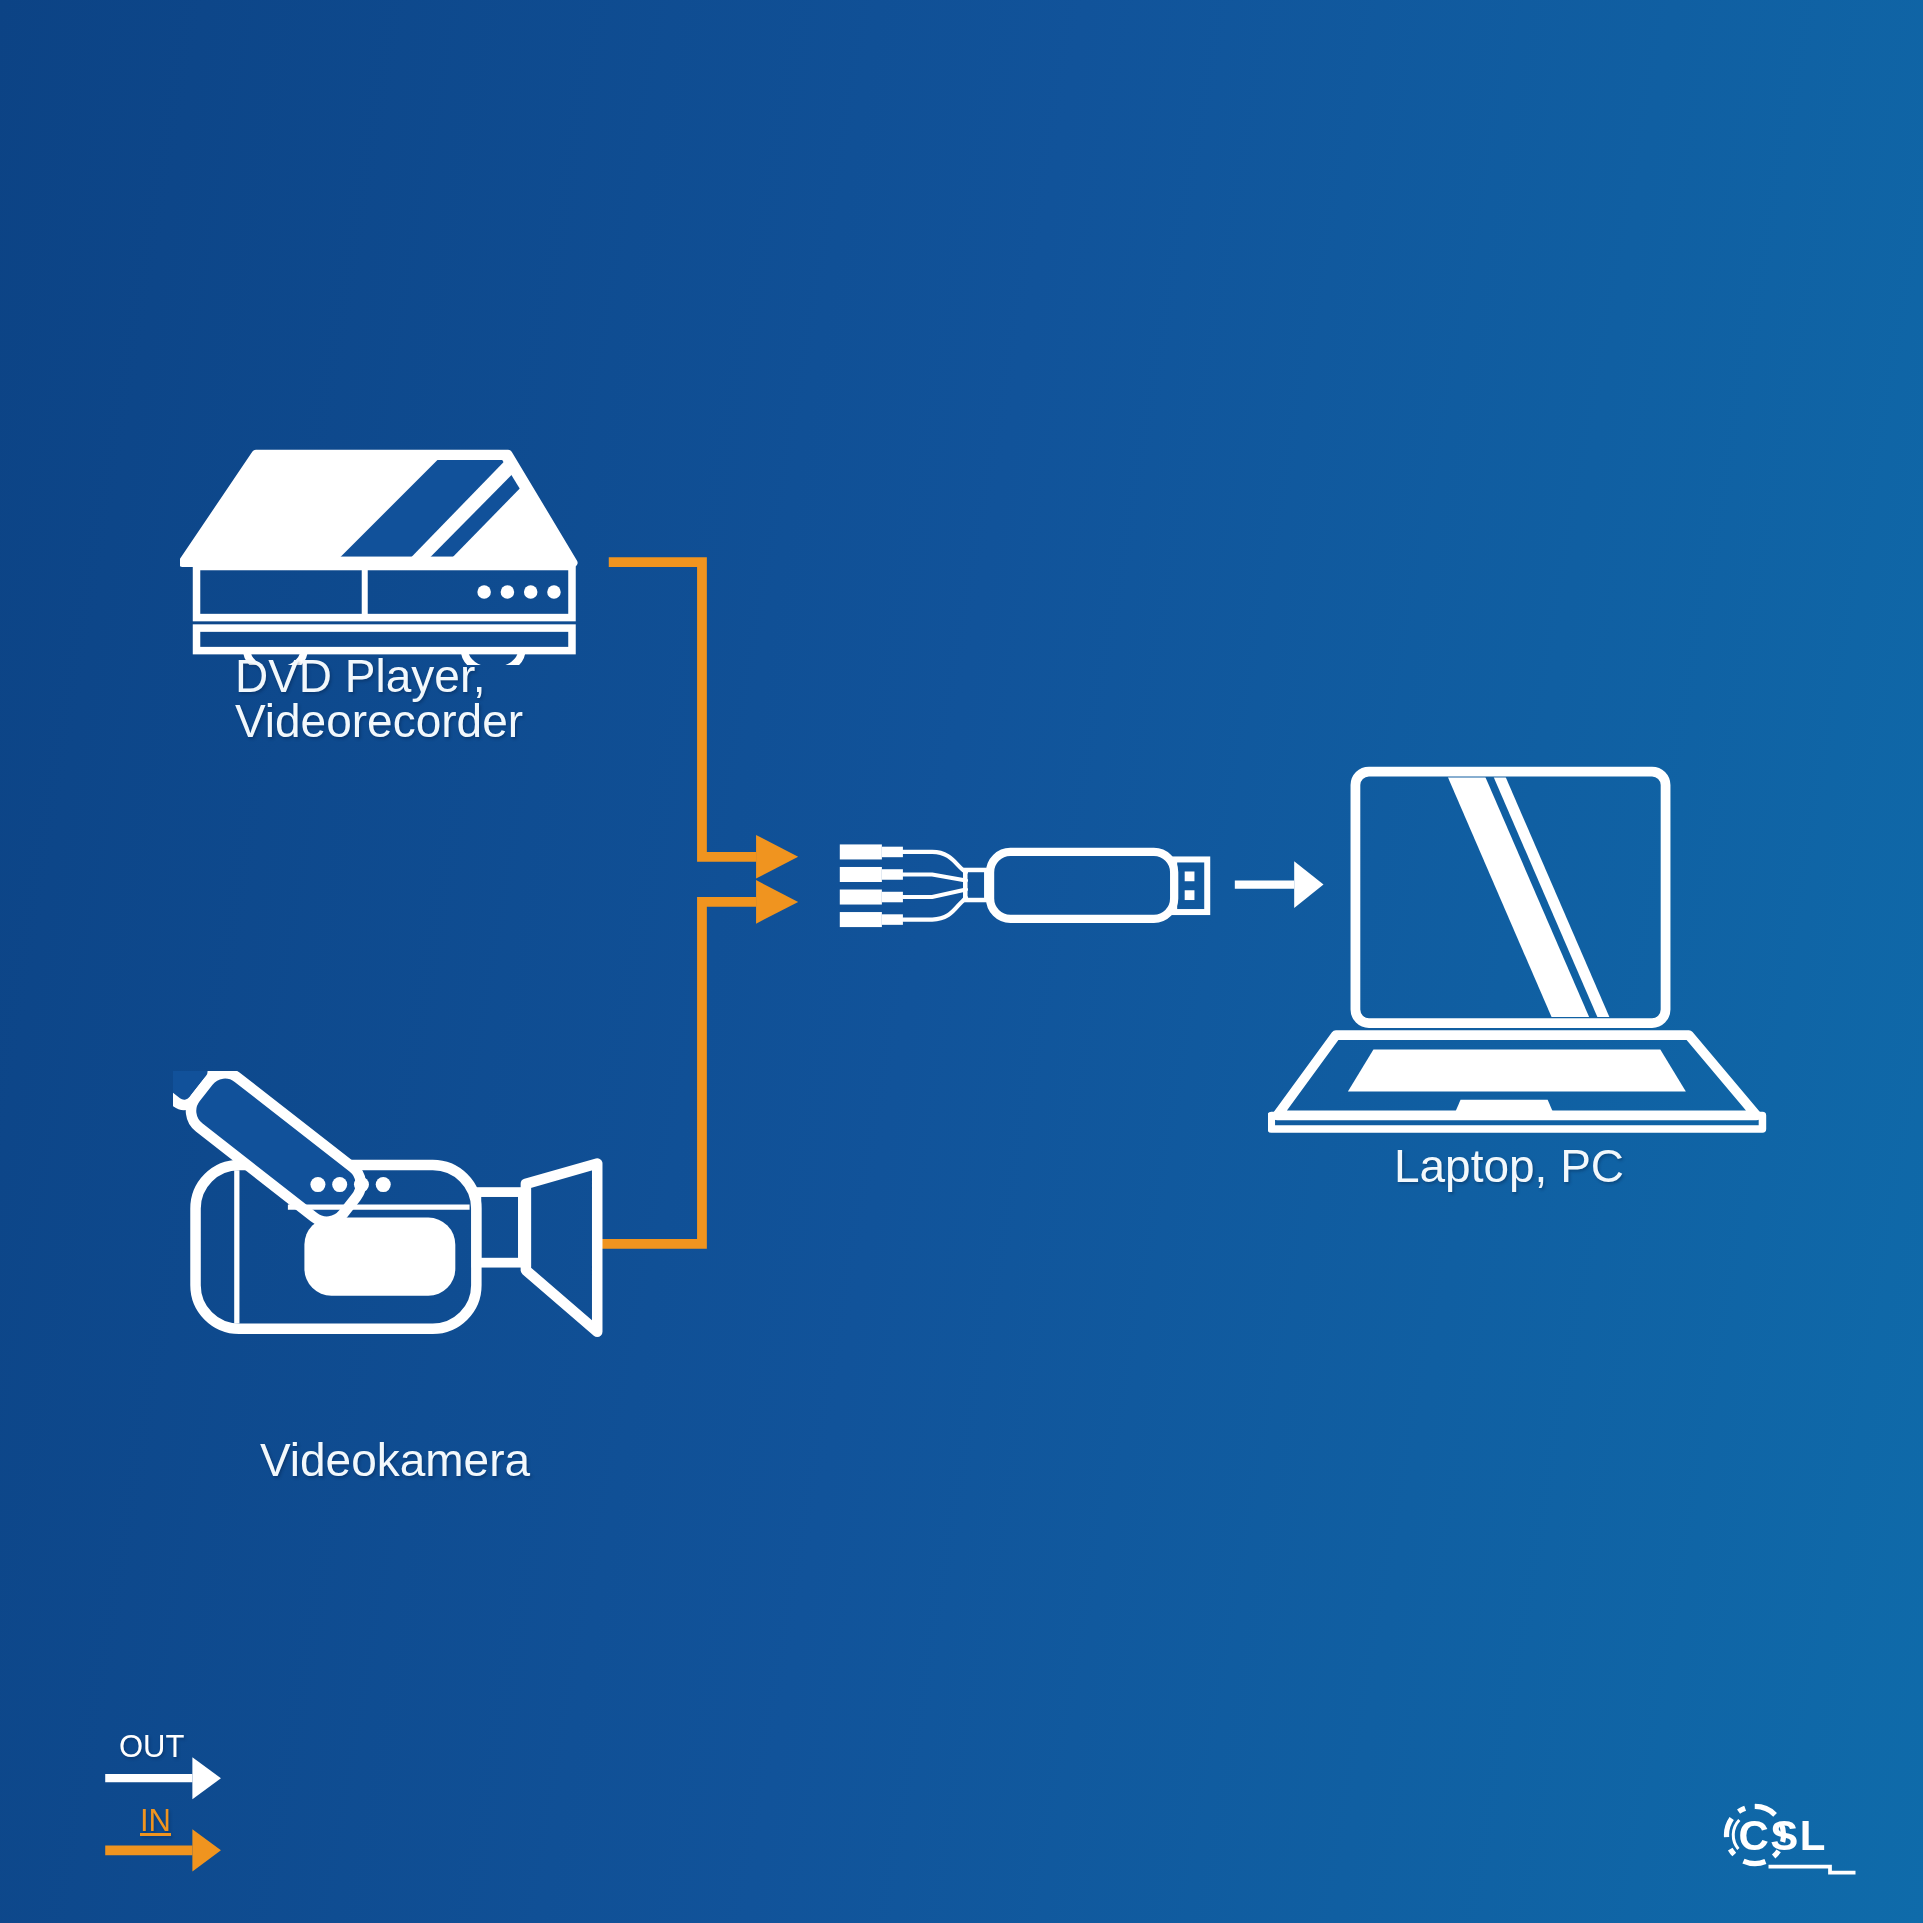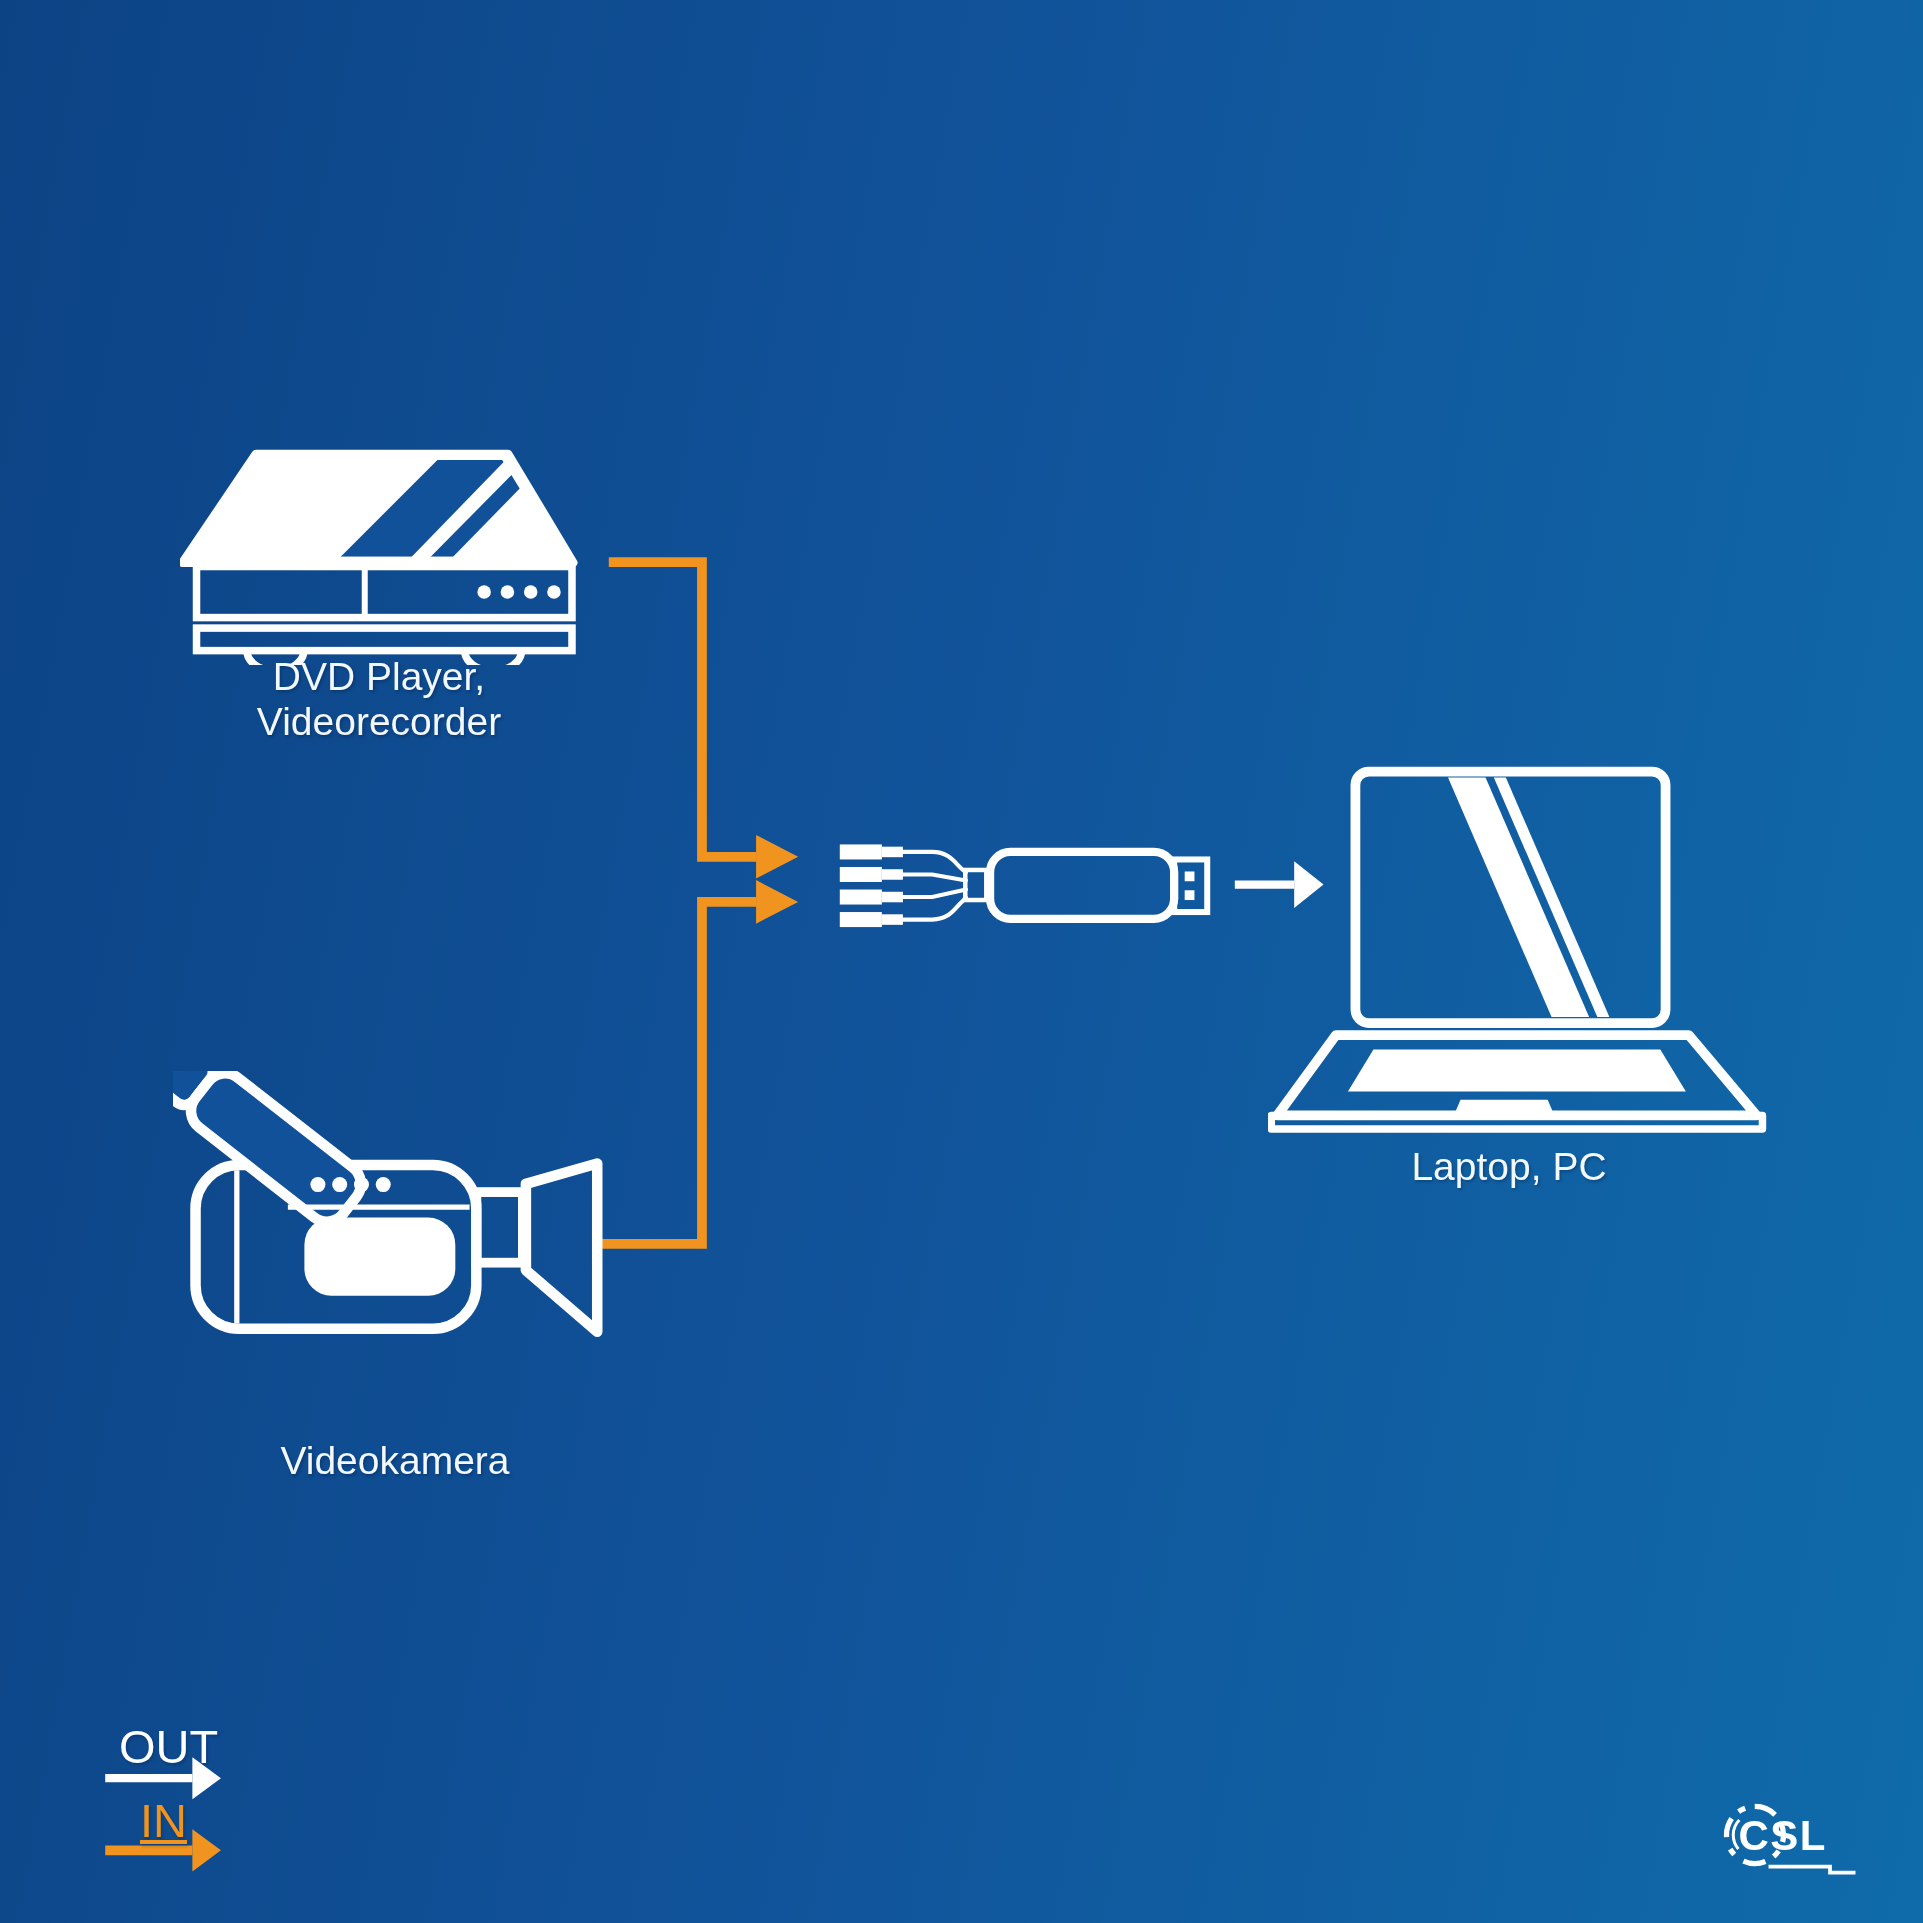--- a/index.html
+++ b/index.html
@@ -19,8 +19,8 @@
   .icon-fill{fill:var(--icon-white);}
   .flat-blue{fill:var(--flat-blue);}
   .device-label{
-    position:absolute;color:var(--label-text);font-size:39px;line-height:45px;
-    text-align:center;transform:translateX(-50%);white-space:nowrap;
+    position:absolute;color:var(--label-text);font-size:46px;line-height:45px;
+    text-align:left;transform:translateX(-50%);white-space:nowrap;
     text-shadow:1.5px 2.3px 3px rgba(2,20,50,.30);
   }
   .legend-text{

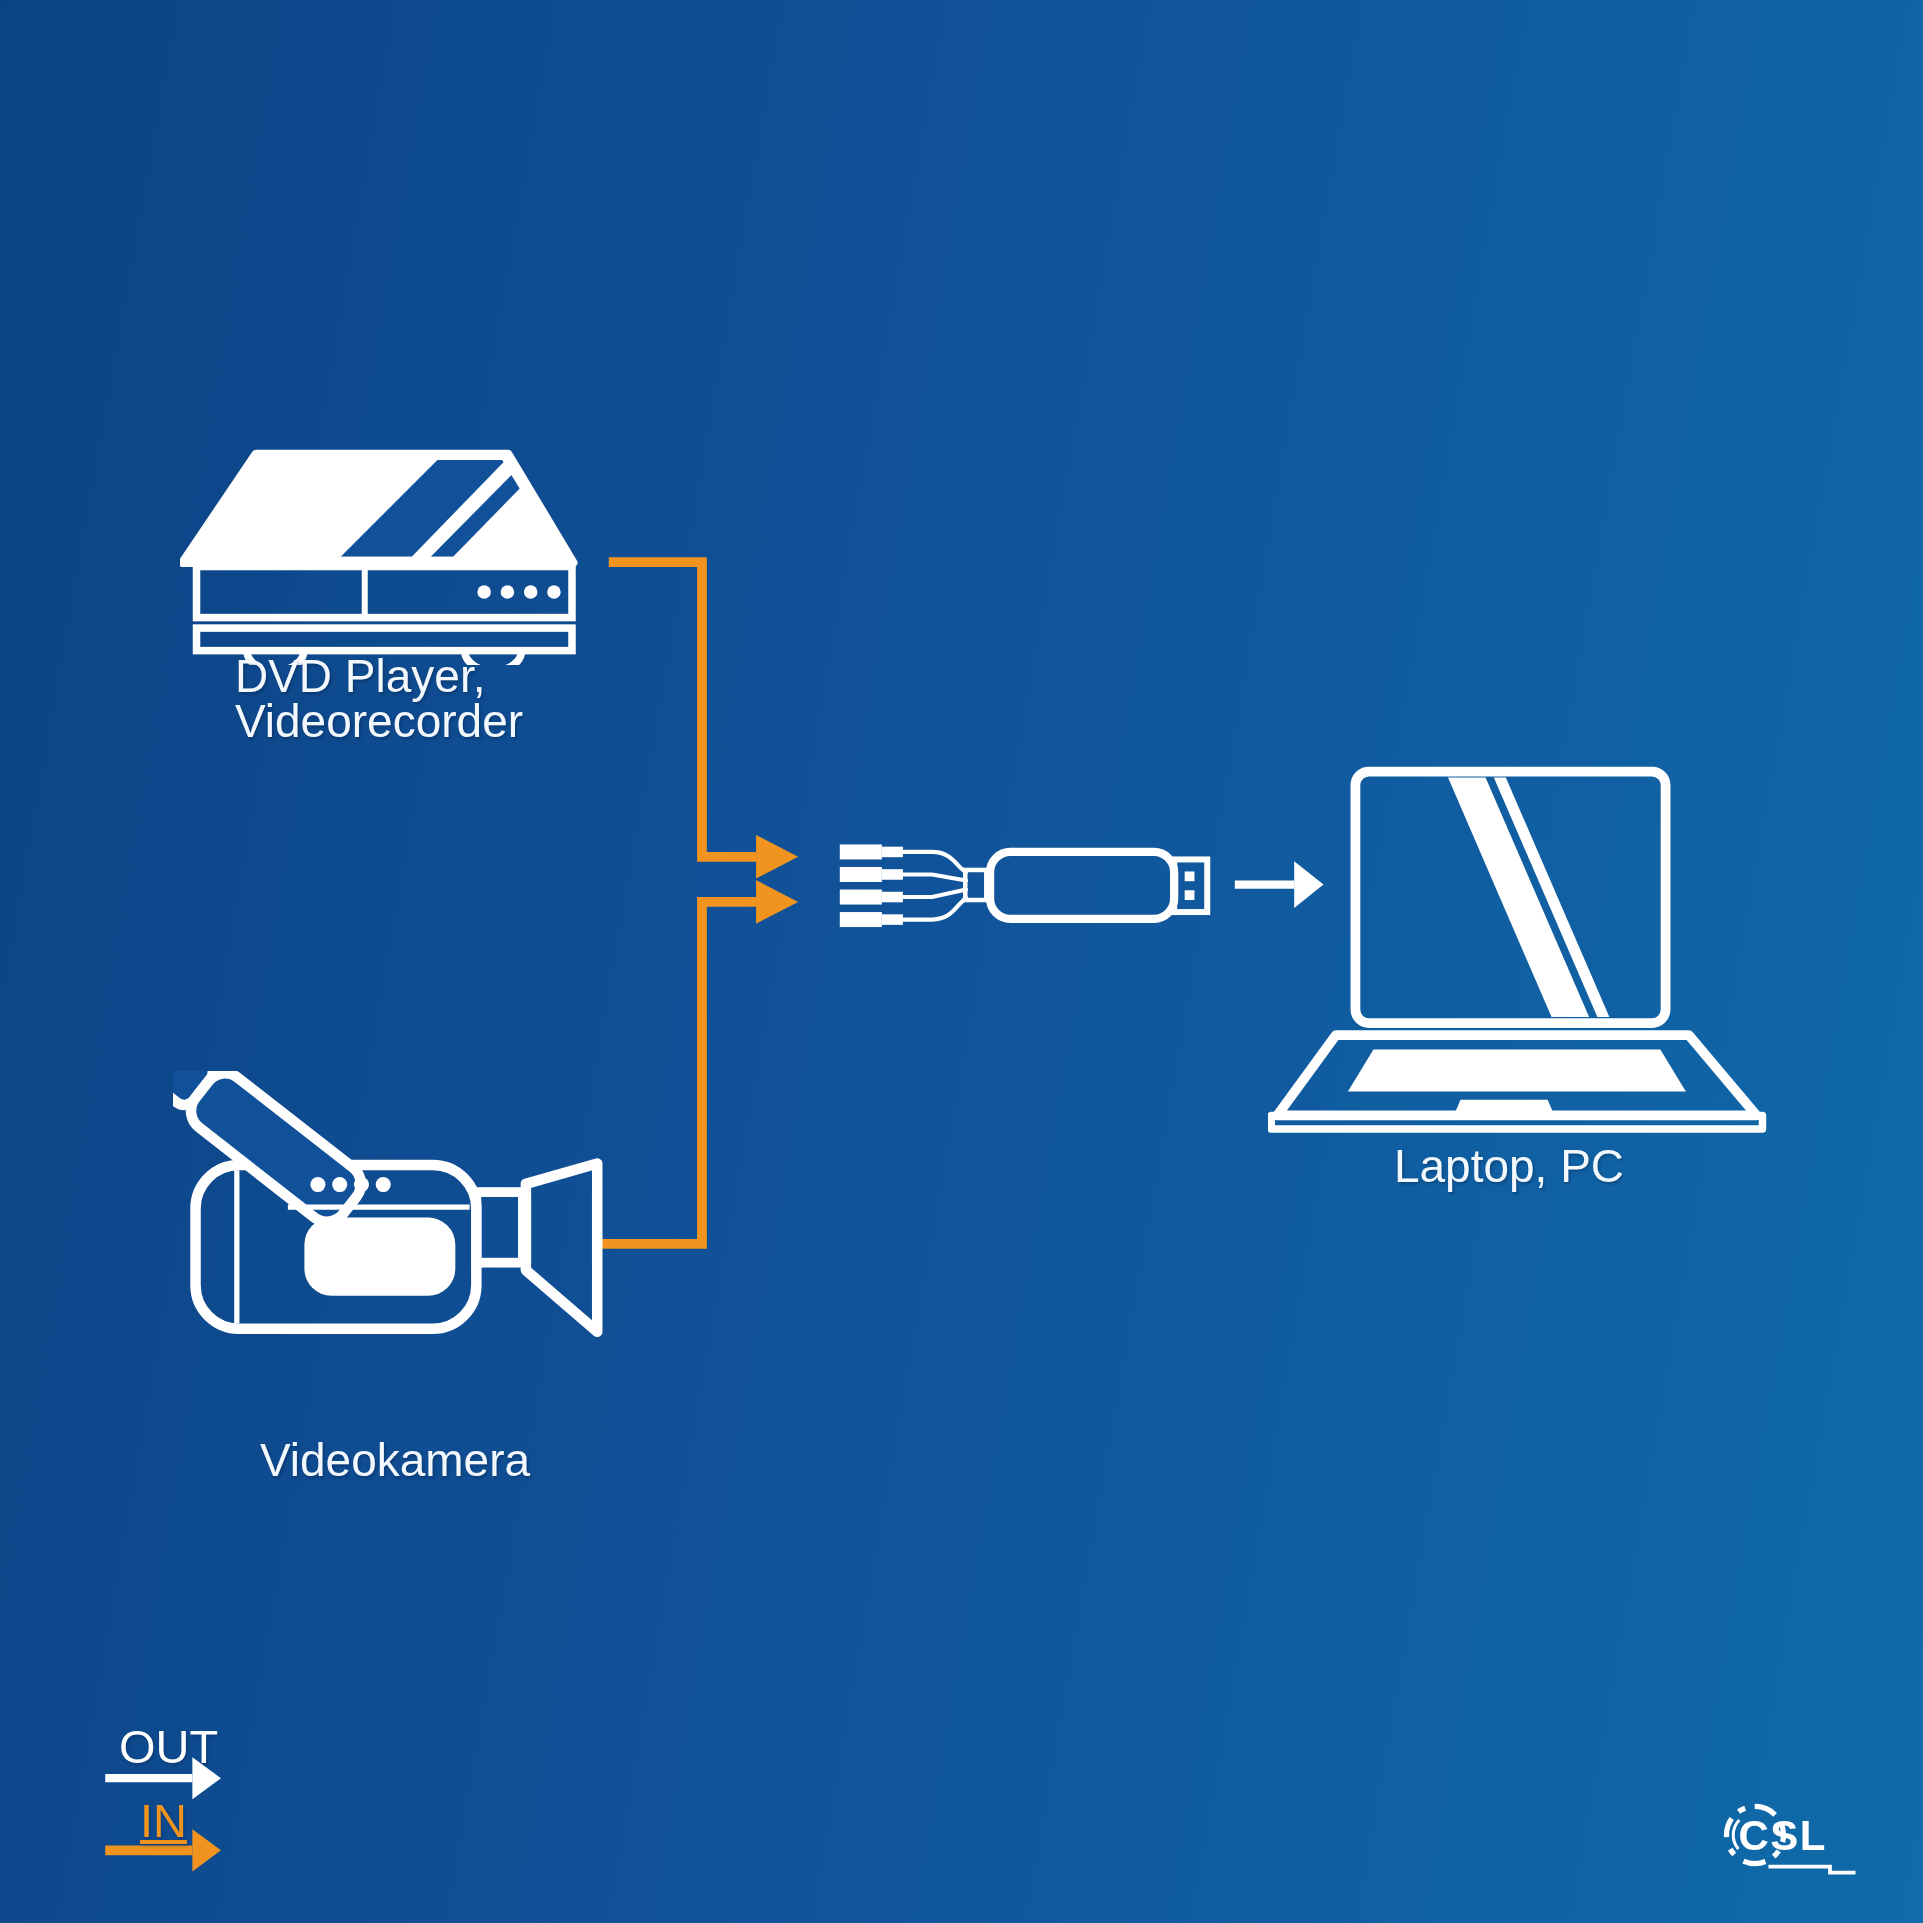--- a/index.html
+++ b/index.html
@@ -24,7 +24,7 @@
     text-shadow:1.5px 2.3px 3px rgba(2,20,50,.30);
   }
   .legend-text{
-    position:absolute;font-size:47px;line-height:38px;white-space:nowrap;
+    position:absolute;font-size:31px;line-height:38px;white-space:nowrap;
     text-shadow:1.5px 2.3px 3px rgba(2,20,50,.25);
   }
   .legend-out{color:var(--icon-white);}

